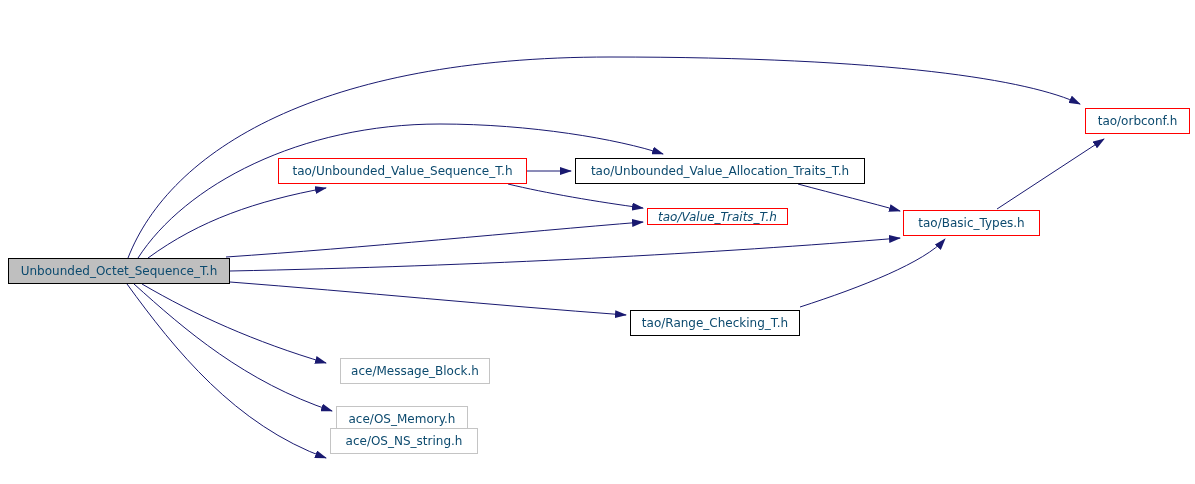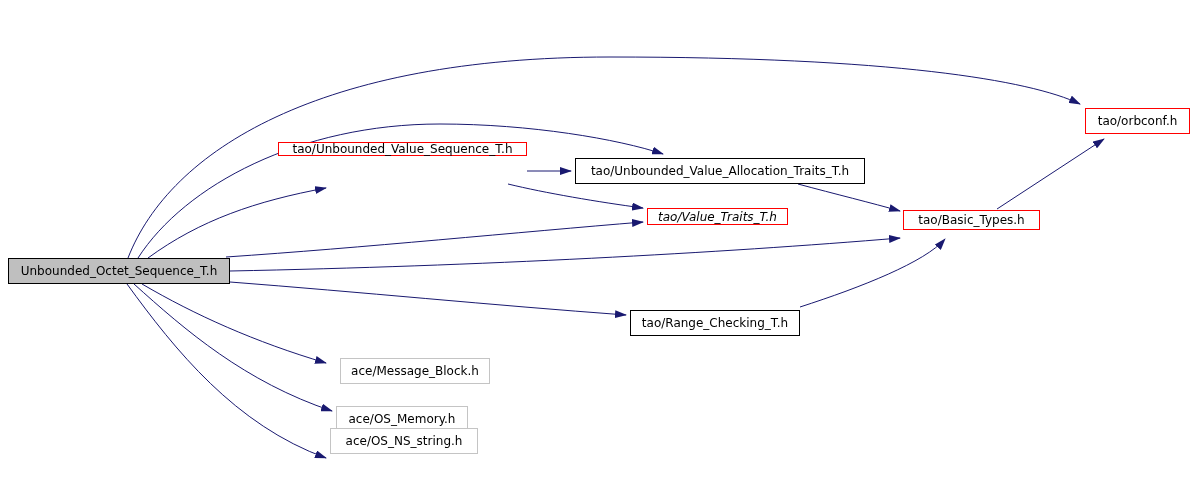--- a/index.html
+++ b/index.html
@@ -21,7 +21,7 @@
     box-sizing: border-box;
     background: #ffffff;
     border: 1px solid #000000;
-    color: #000000;
+    color: #0c4a6e;
     font-size: 12px;
     line-height: 1;
     display: flex;

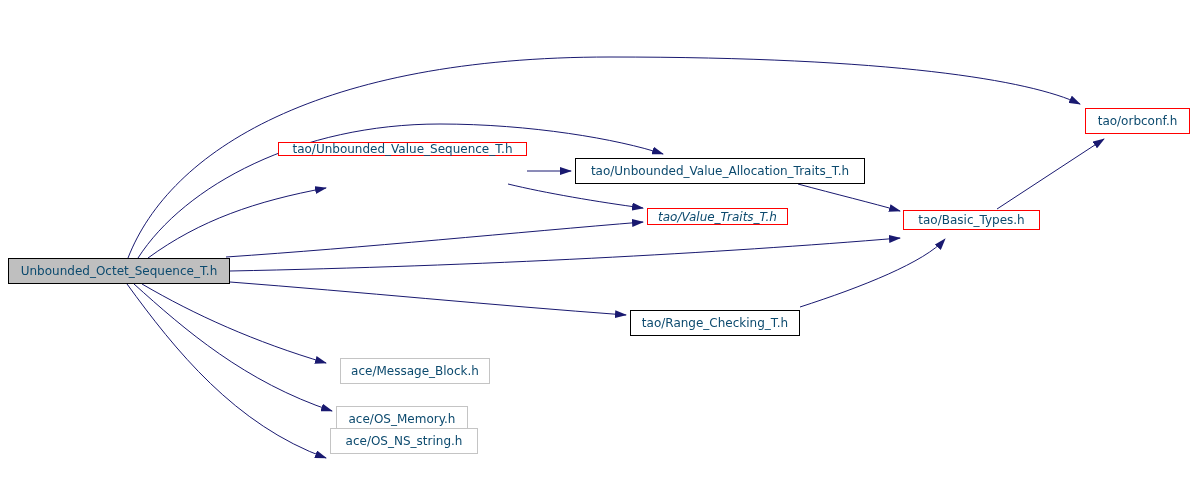--- a/index.html
+++ b/index.html
@@ -73,7 +73,7 @@
 
   <div class="node current" style="left:8px;   top:258px; width:222px; height:26px;">Unbounded_Octet_Sequence_T.h</div>
 
-  <div class="node red" style="left:278px; top:142px; width:249px; height:14px;">tao/Unbounded_Value_Sequence_T.h</div>
+  <div class="node red" style="left:278px; top:158px; width:249px; height:26px;">tao/Unbounded_Value_Sequence_T.h</div>
 
   <div class="node black" style="left:575px; top:158px; width:290px; height:26px;">tao/Unbounded_Value_Allocation_Traits_T.h</div>
 

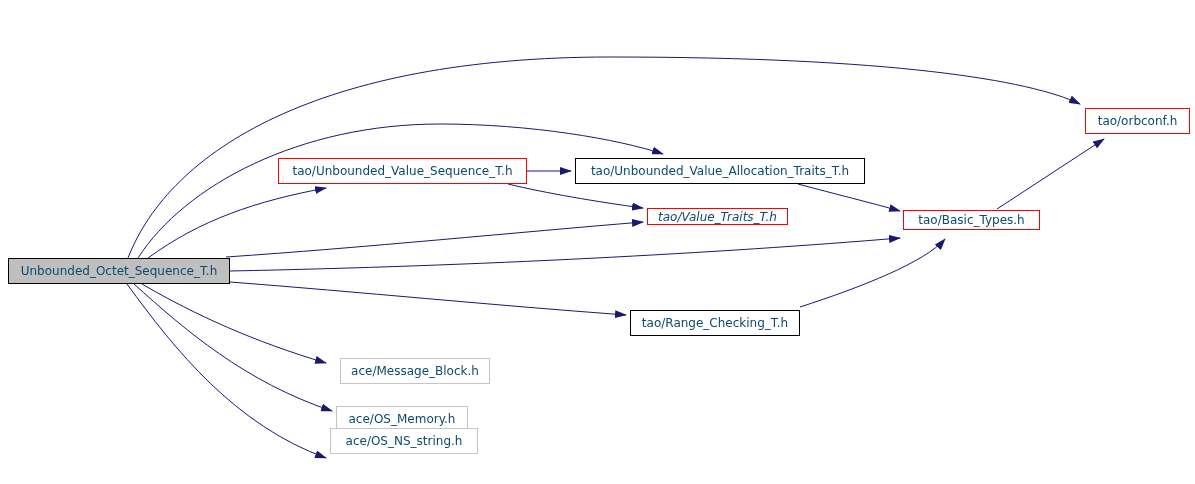--- a/index.html
+++ b/index.html
@@ -79,7 +79,7 @@
 
   <div class="node red" style="left:647px; top:208px; width:141px; height:17px;font-style:italic;">tao/Value_Traits_T.h</div>
 
-  <div class="node red" style="left:903px; top:210px; width:137px; height:20px;">tao/Basic_Types.h</div>
+  <div class="node red" style="left:903px; top:210px; width:137px; height:26px;">tao/Basic_Types.h</div>
 
   <div class="node red" style="left:1085px; top:108px; width:105px; height:26px;">tao/orbconf.h</div>
 

